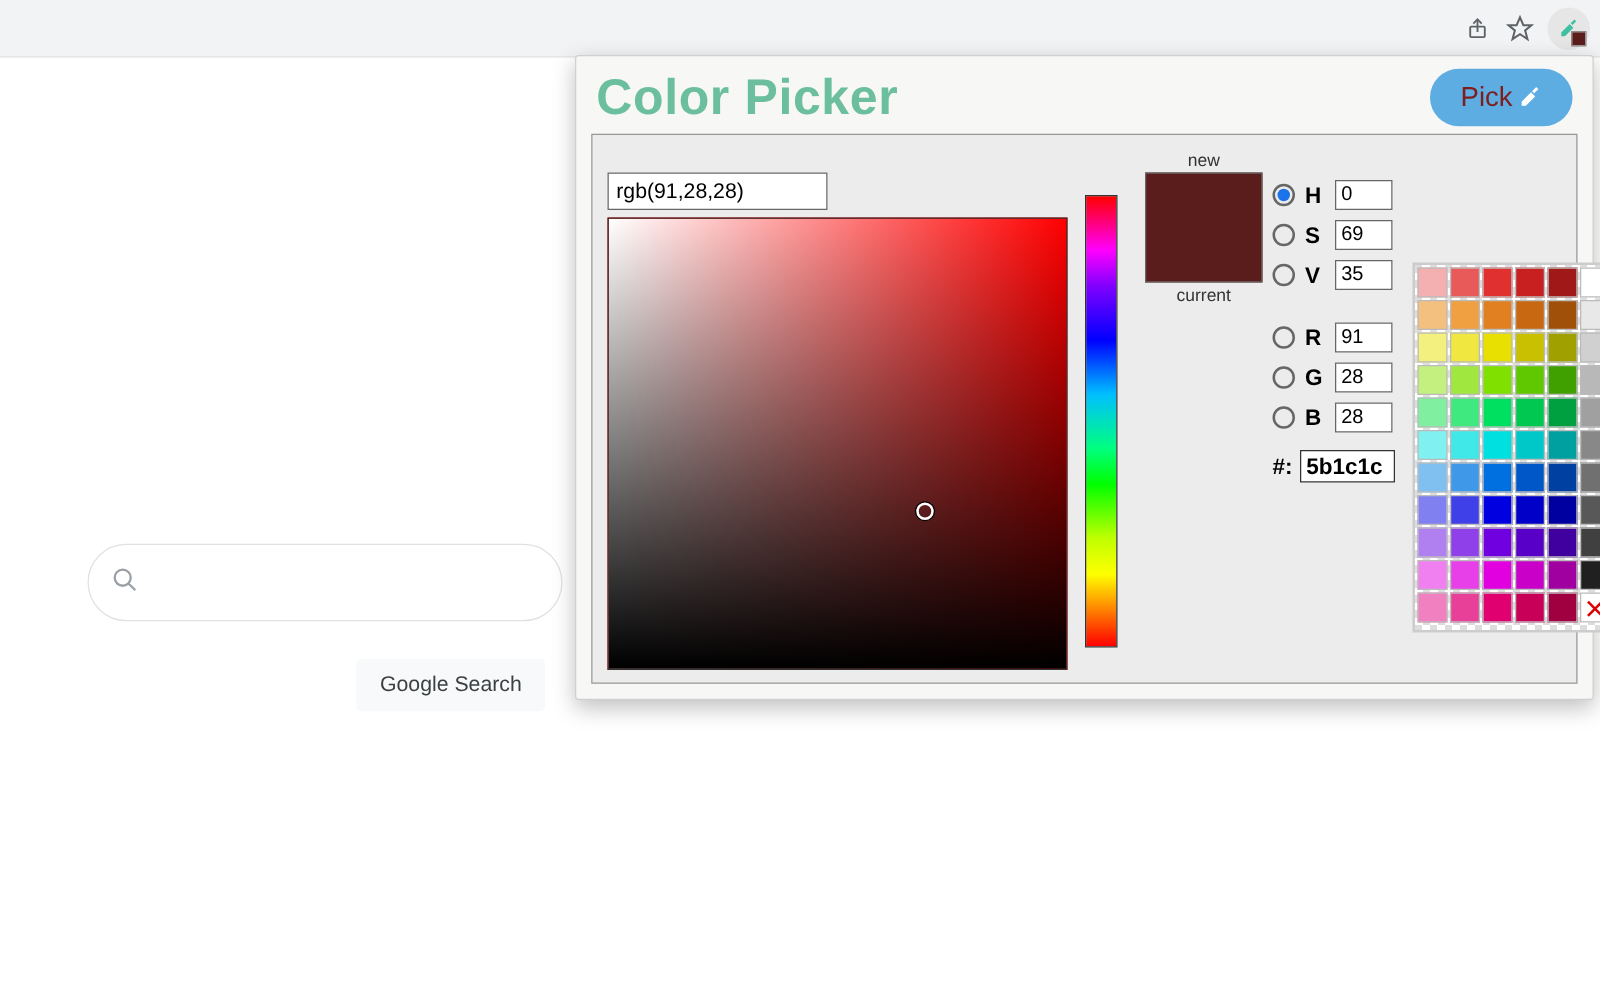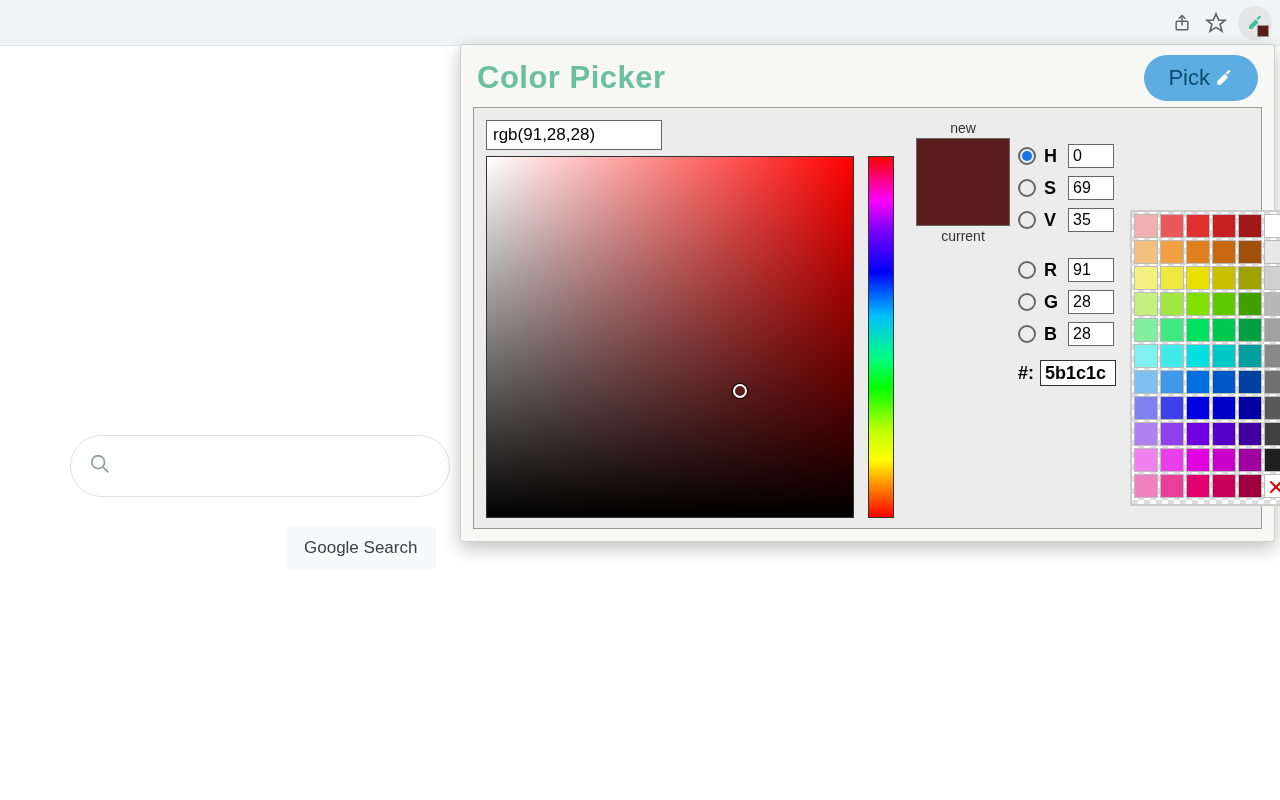--- a/index.html
+++ b/index.html
@@ -88,7 +88,7 @@
     padding: 10px 16px 6px 16px;
   }
   .panel-title {
-    font-size: 31px;
+    font-size: 40px;
     font-weight: 700;
     color:#6bbf9e;
     letter-spacing: .5px;

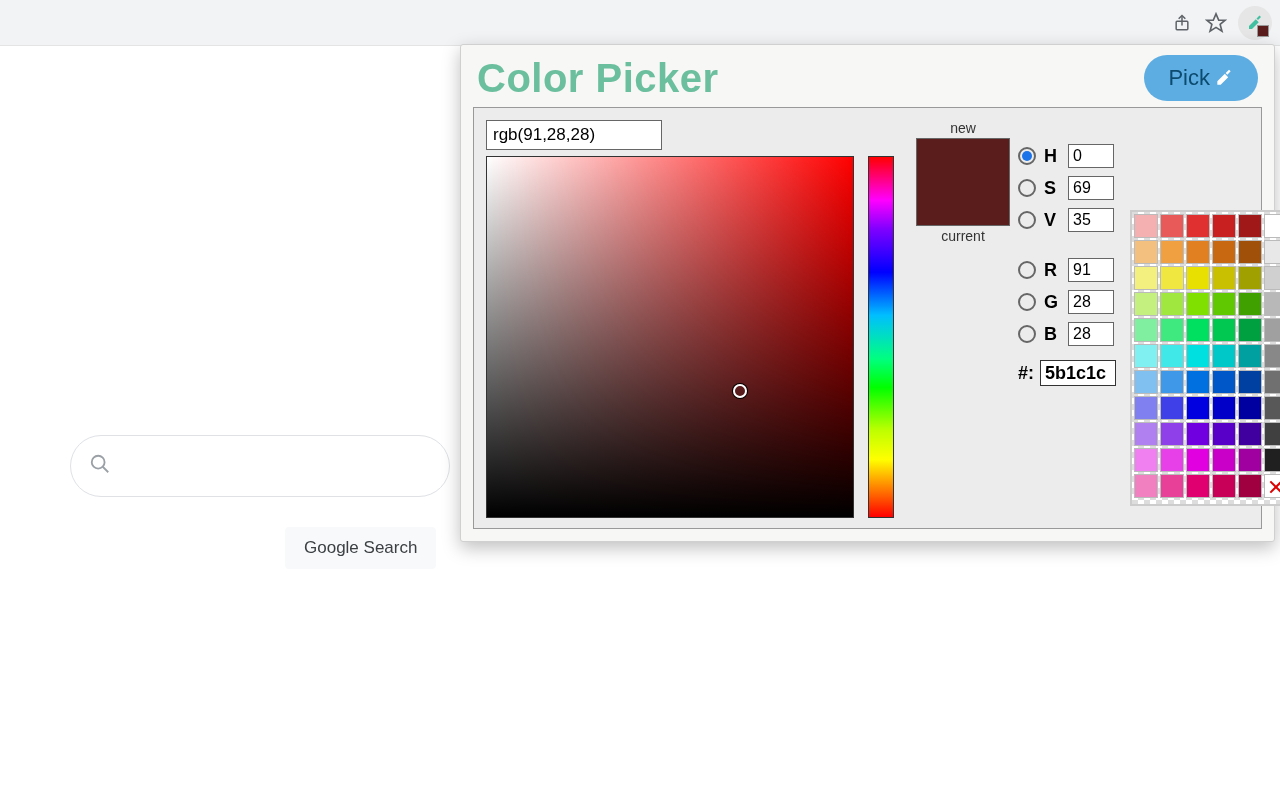--- a/index.html
+++ b/index.html
@@ -95,7 +95,7 @@
   }
   .pick-btn {
     background:#5dade2;
-    color:#0c4a6e;
+    color:#7f1d1d;
     border:none;
     border-radius: 26px;
     font-size: 22px;

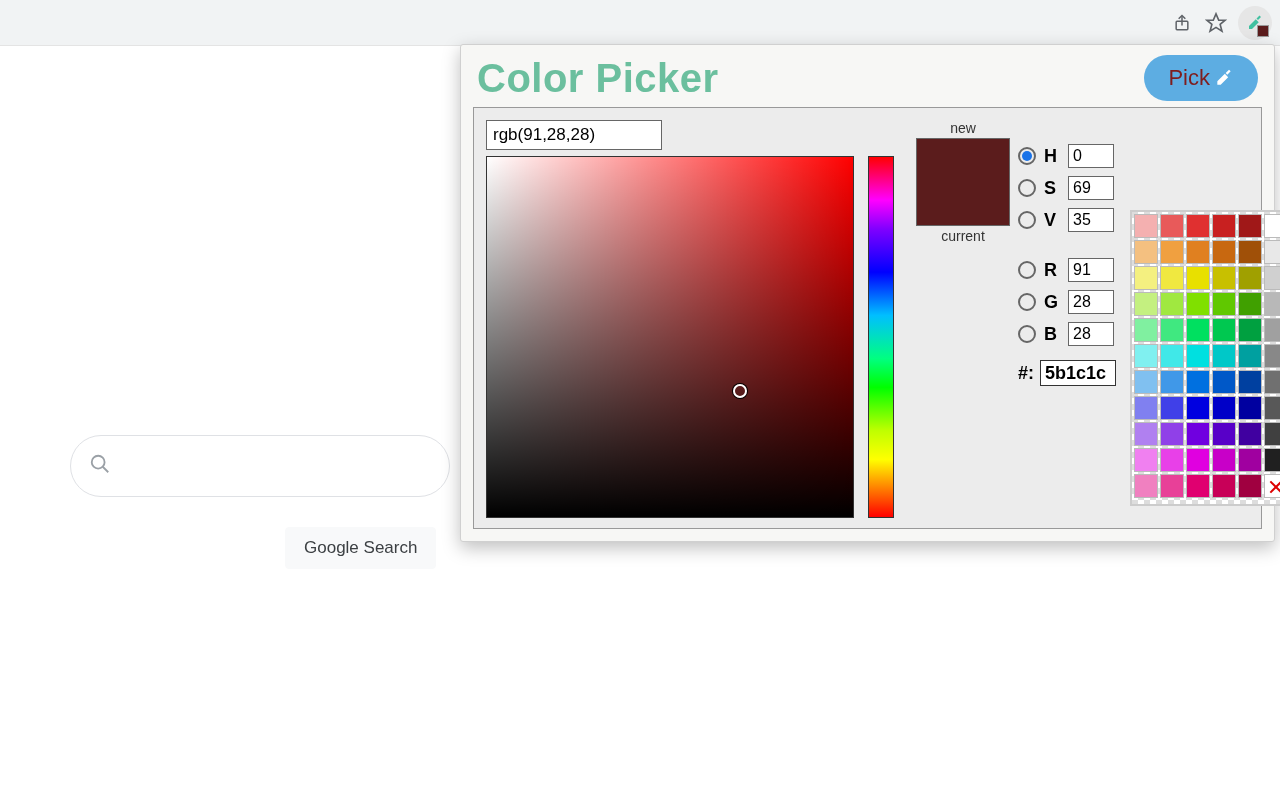--- a/index.html
+++ b/index.html
@@ -111,7 +111,7 @@
     display:flex;
     gap: 14px;
   }
-  .left-col { width: 370px; }
+  .left-col { width: 370px; margin-top: 18px; }
   .text-inputs { display:flex; gap:10px; margin-bottom:6px; }
   .txt {
     height: 30px;

